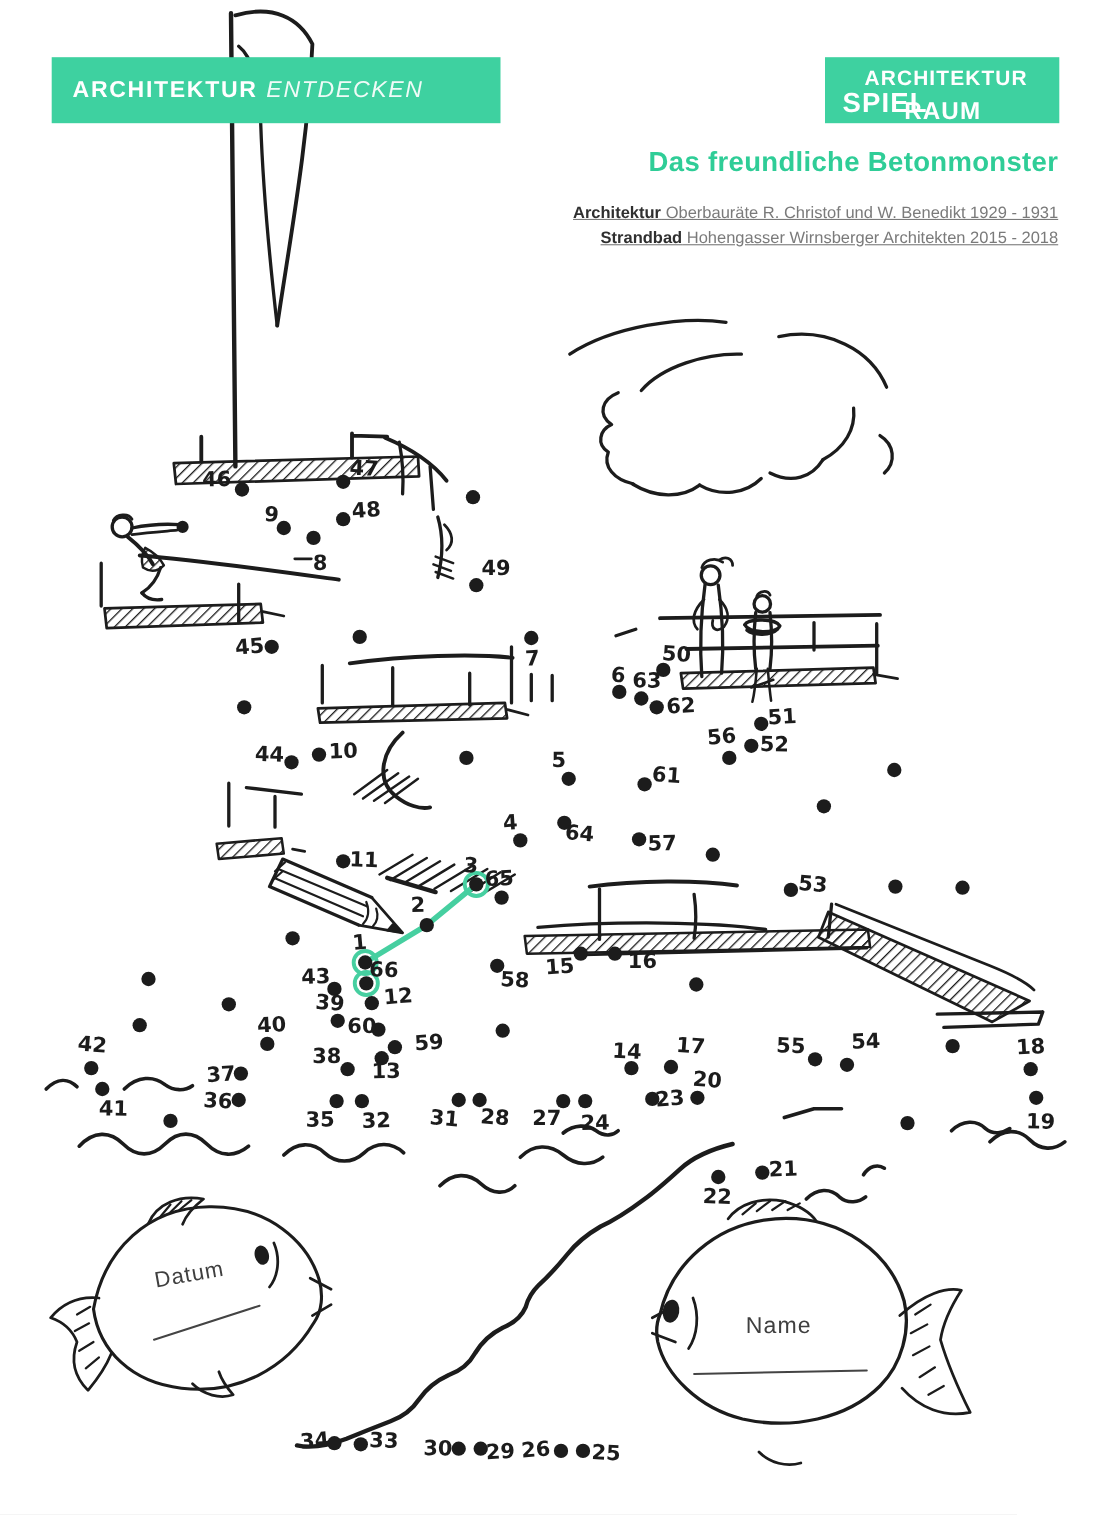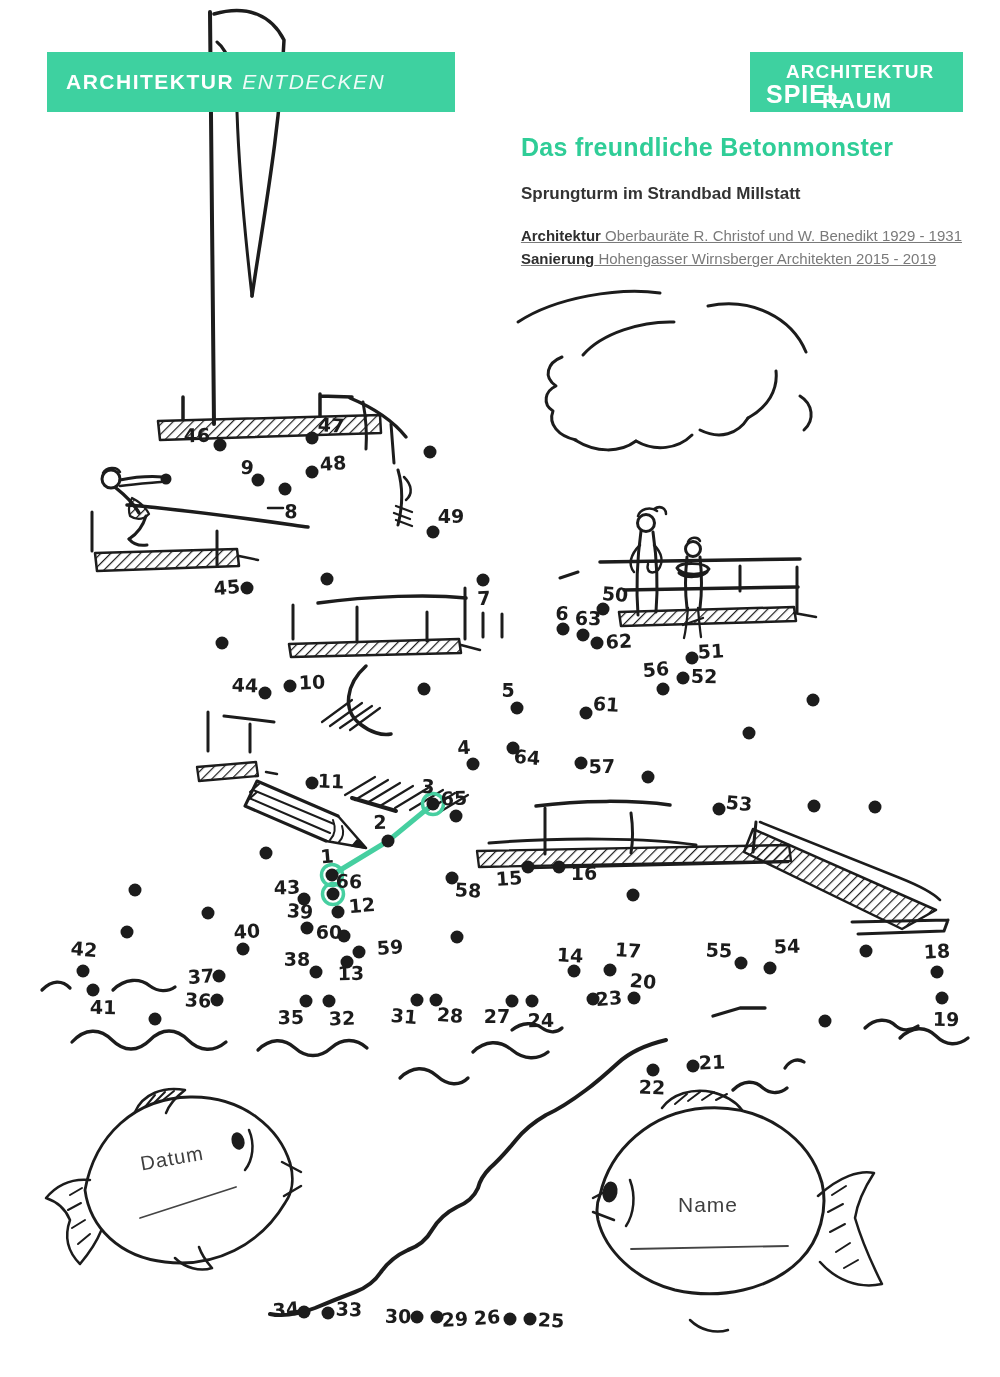--- a/index.html
+++ b/index.html
@@ -16,7 +16,7 @@
   .logo .l1{position:absolute;left:36px;top:10px;font-size:19px;letter-spacing:1px;}
   .logo .l2a{position:absolute;left:16px;top:30px;font-size:25px;letter-spacing:1px;}
   .logo .l2b{position:absolute;left:72px;top:38px;font-size:22px;letter-spacing:1px;}
-  .titleblock{position:absolute;right:38px;top:133px;text-align:left;z-index:5;}
+  .titleblock{position:absolute;right:38px;top:133px;text-align:right;z-index:5;}
   .titleblock h1{margin:0;font-size:25px;color:#2fcd97;letter-spacing:.3px;}
   .subtitle{margin-top:22px;font-size:17px;font-weight:bold;color:#333333;}
   .credits{margin-top:20px;font-size:15px;color:#7a7a7a;line-height:1.55;text-decoration:underline;}

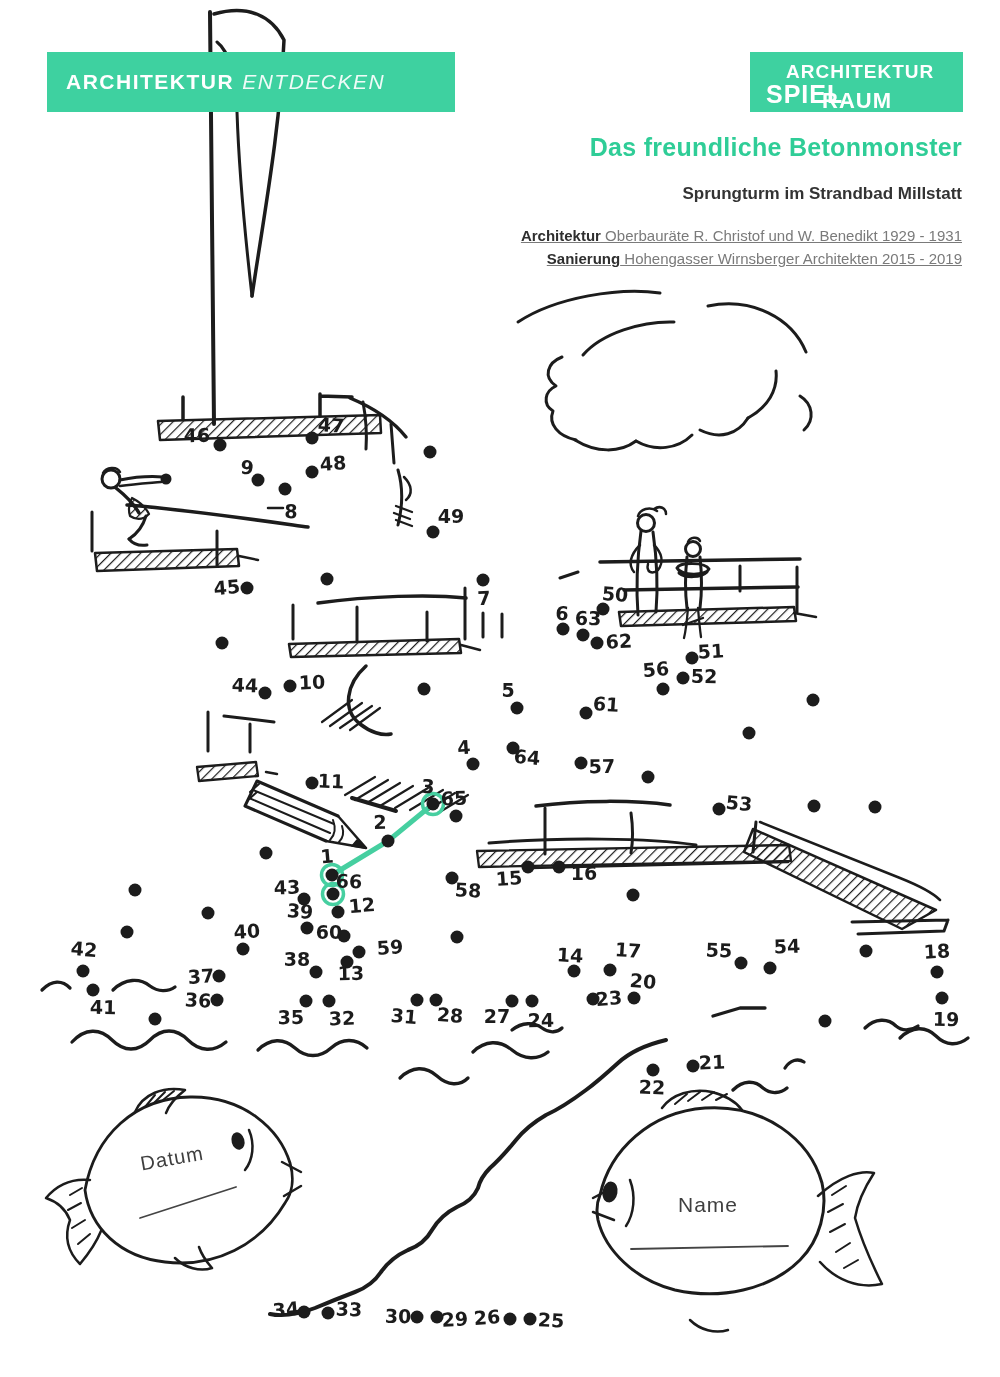--- a/index.html
+++ b/index.html
@@ -359,7 +359,6 @@
 
   <div class="titleblock">
     <h1>Das freundliche Betonmonster</h1>
-    <div class="subtitle">Sprungturm im Strandbad Millstatt</div>
     <div class="credits">
       <div><span class="cl">Architektur</span><span> Oberbauräte R. Christof und W. Benedikt 1929 - 1931</span></div>
       <div><span class="cl">Sanierung</span><span> Hohengasser Wirnsberger Architekten 2015 - 2019</span></div>

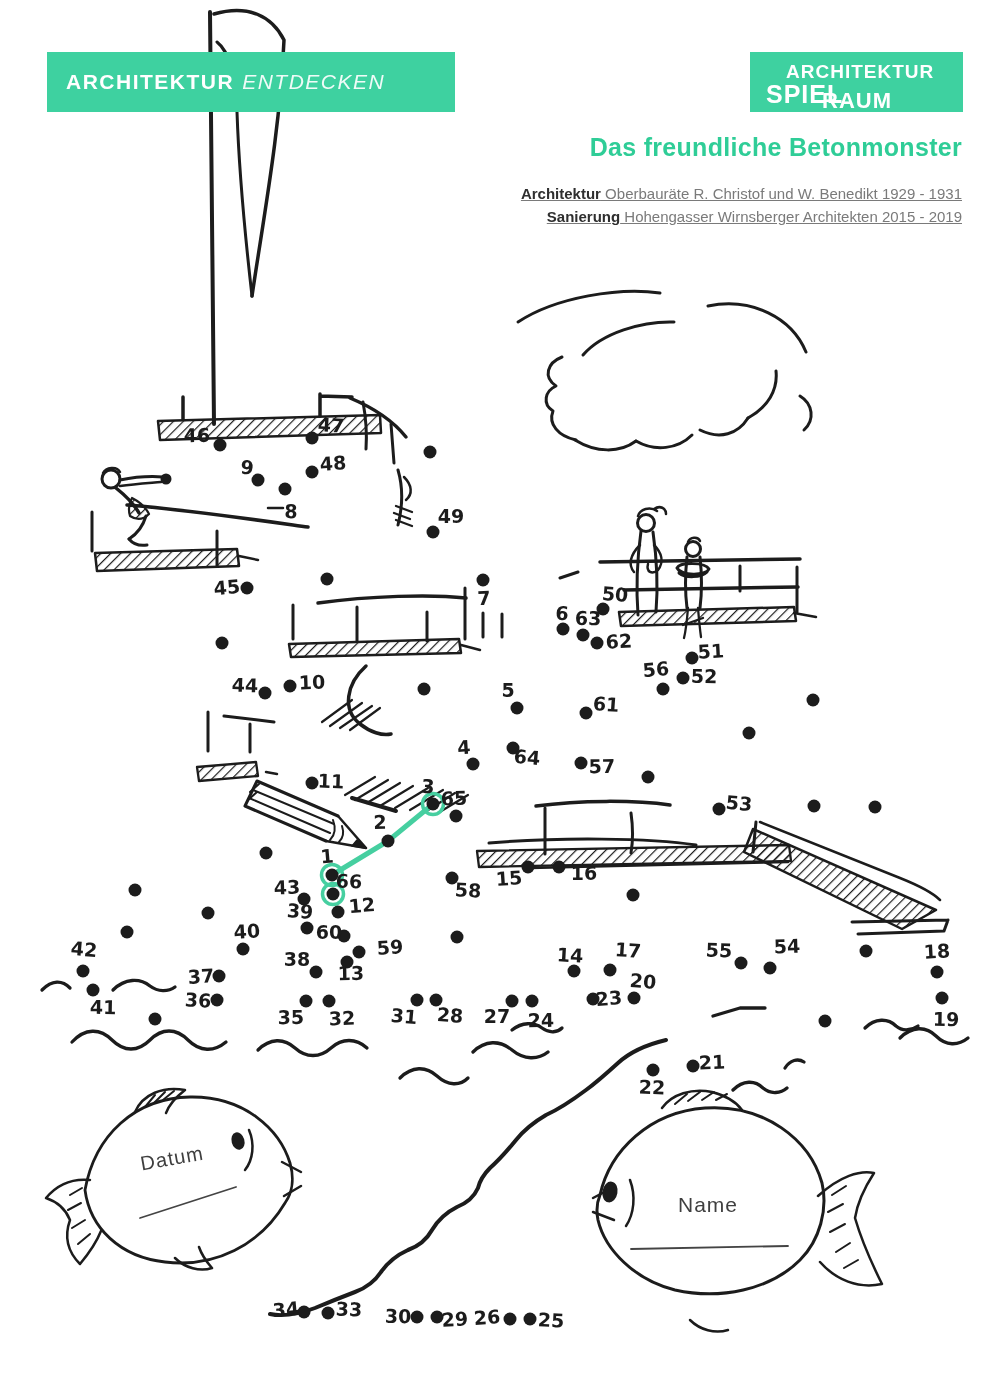--- a/index.html
+++ b/index.html
@@ -361,7 +361,7 @@
     <h1>Das freundliche Betonmonster</h1>
     <div class="credits">
       <div><span class="cl">Architektur</span><span> Oberbauräte R. Christof und W. Benedikt 1929 - 1931</span></div>
-      <div><span class="cl">Sanierung</span><span> Hohengasser Wirnsberger Architekten 2015 - 2019</span></div>
+      <div><span class="cl">Strandbad</span><span> Hohengasser Wirnsberger Architekten 2015 - 2019</span></div>
     </div>
   </div>
 

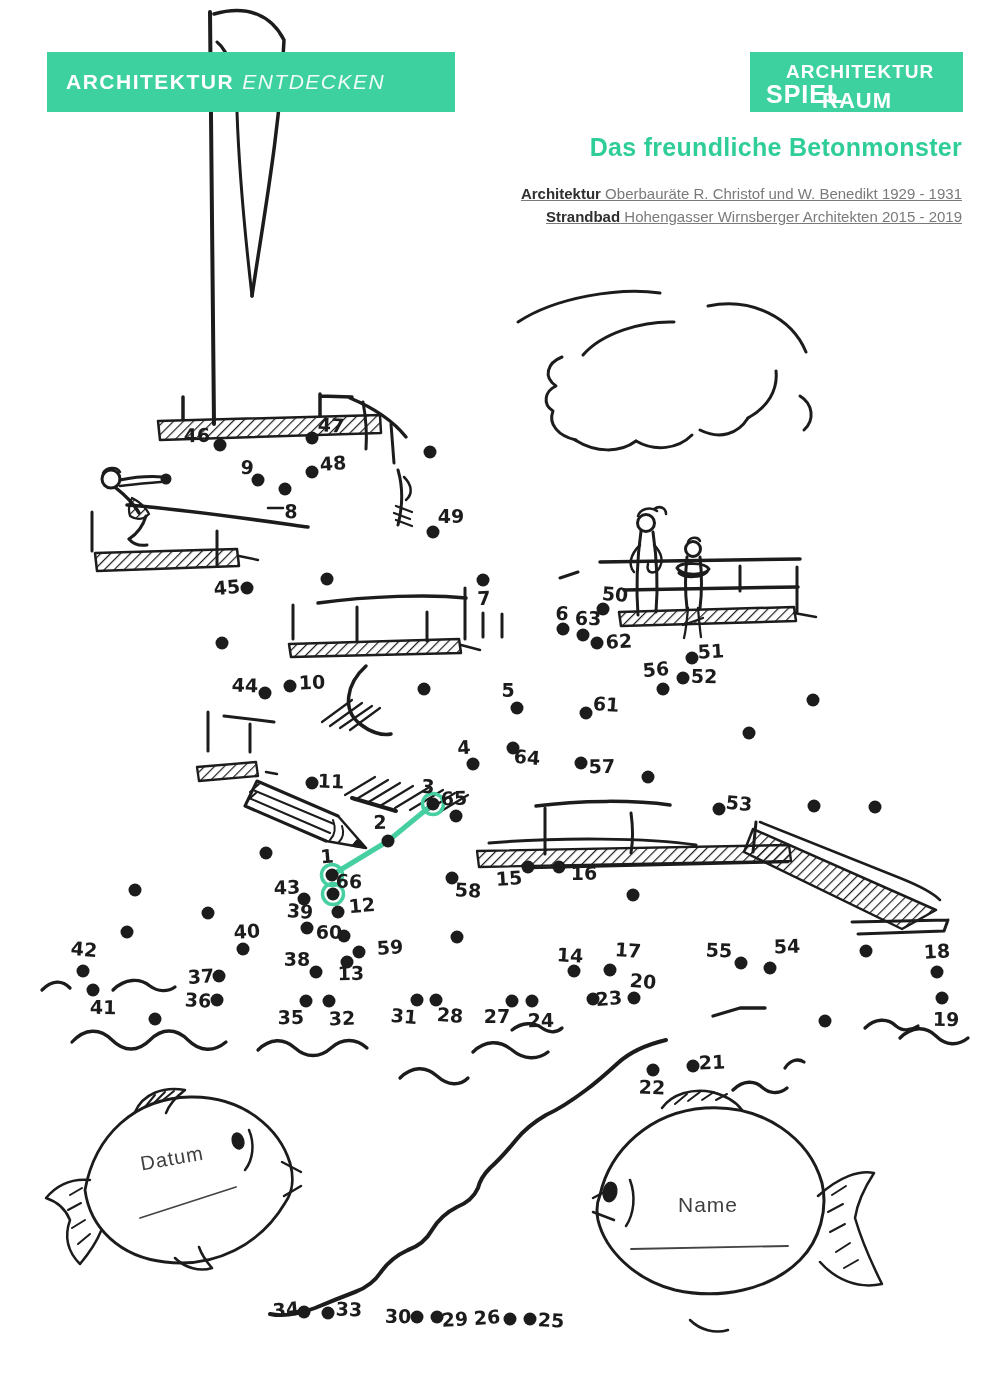--- a/index.html
+++ b/index.html
@@ -361,7 +361,7 @@
     <h1>Das freundliche Betonmonster</h1>
     <div class="credits">
       <div><span class="cl">Architektur</span><span> Oberbauräte R. Christof und W. Benedikt 1929 - 1931</span></div>
-      <div><span class="cl">Strandbad</span><span> Hohengasser Wirnsberger Architekten 2015 - 2019</span></div>
+      <div><span class="cl">Strandbad</span><span> Hohengasser Wirnsberger Architekten 2015 - 2018</span></div>
     </div>
   </div>
 

